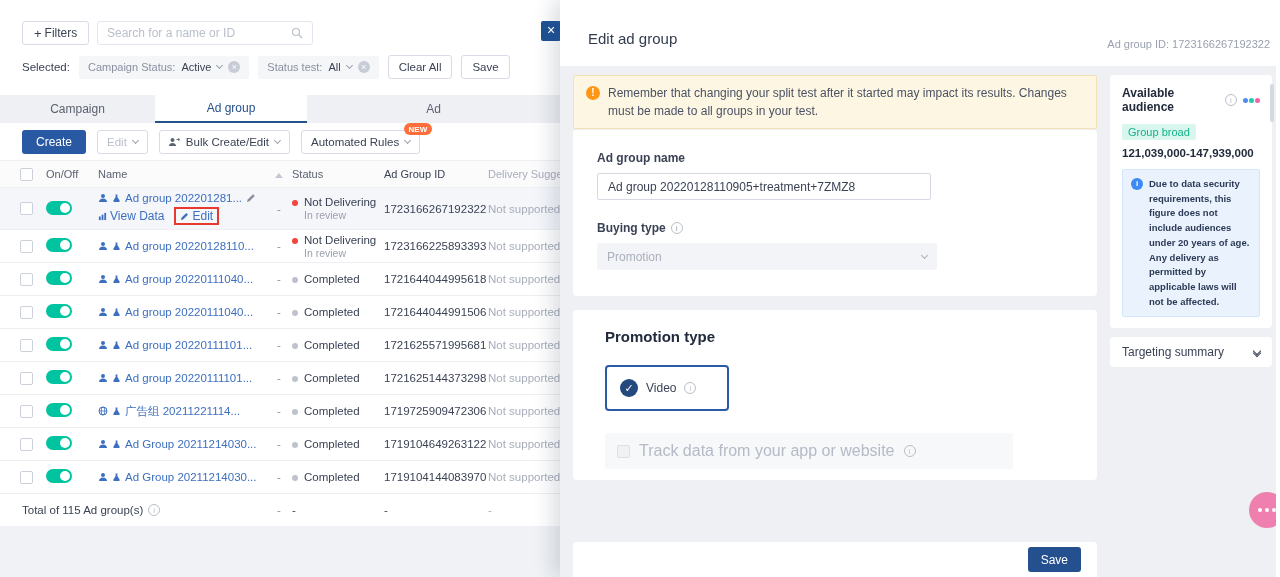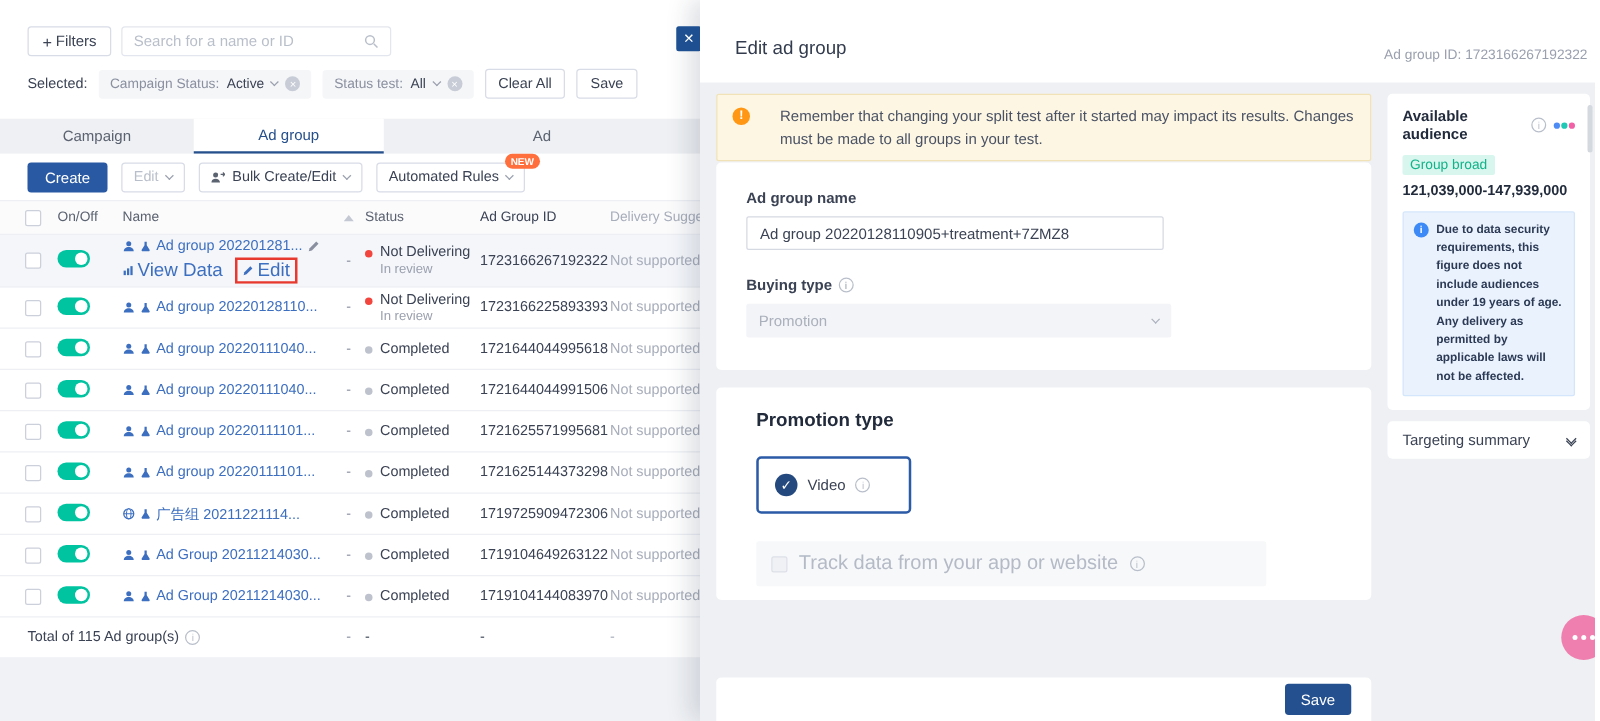--- a/index.html
+++ b/index.html
@@ -74,7 +74,7 @@
   .did{position:absolute;right:10px;top:38px;font-size:11px;color:#9aa0ae}
   .dclose{position:absolute;left:-19px;top:21px;width:20px;height:20px;background:#1d4f91;border-radius:2px;color:#fff;display:flex;align-items:center;justify-content:center;cursor:pointer}
   .dclose::after{content:"×";font-size:14px;margin-top:-2px}
-  .warn{position:absolute;left:13px;top:75px;width:524px;background:#fdf6e2;border:1px solid #f1e2b8;border-radius:2px;display:flex;gap:24px;padding:8px 12px;font-size:12px;color:#4a5265;line-height:1.5}
+  .warn{position:absolute;left:13px;top:75px;width:524px;background:#fdf6e2;border:1px solid #f1e2b8;border-radius:2px;display:flex;gap:8px;padding:8px 12px;font-size:12px;color:#4a5265;line-height:1.5}
   .warn-ico{flex:none;width:14px;height:14px;border-radius:50%;background:#ff9714;color:#fff;font-size:10px;font-weight:bold;text-align:center;line-height:14px;margin-top:2px}
   .warn-ico::after{content:"!"}
   .card1{position:absolute;left:13px;top:130px;width:524px;height:166px;background:#fff;border-radius:4px;padding:21px 24px}

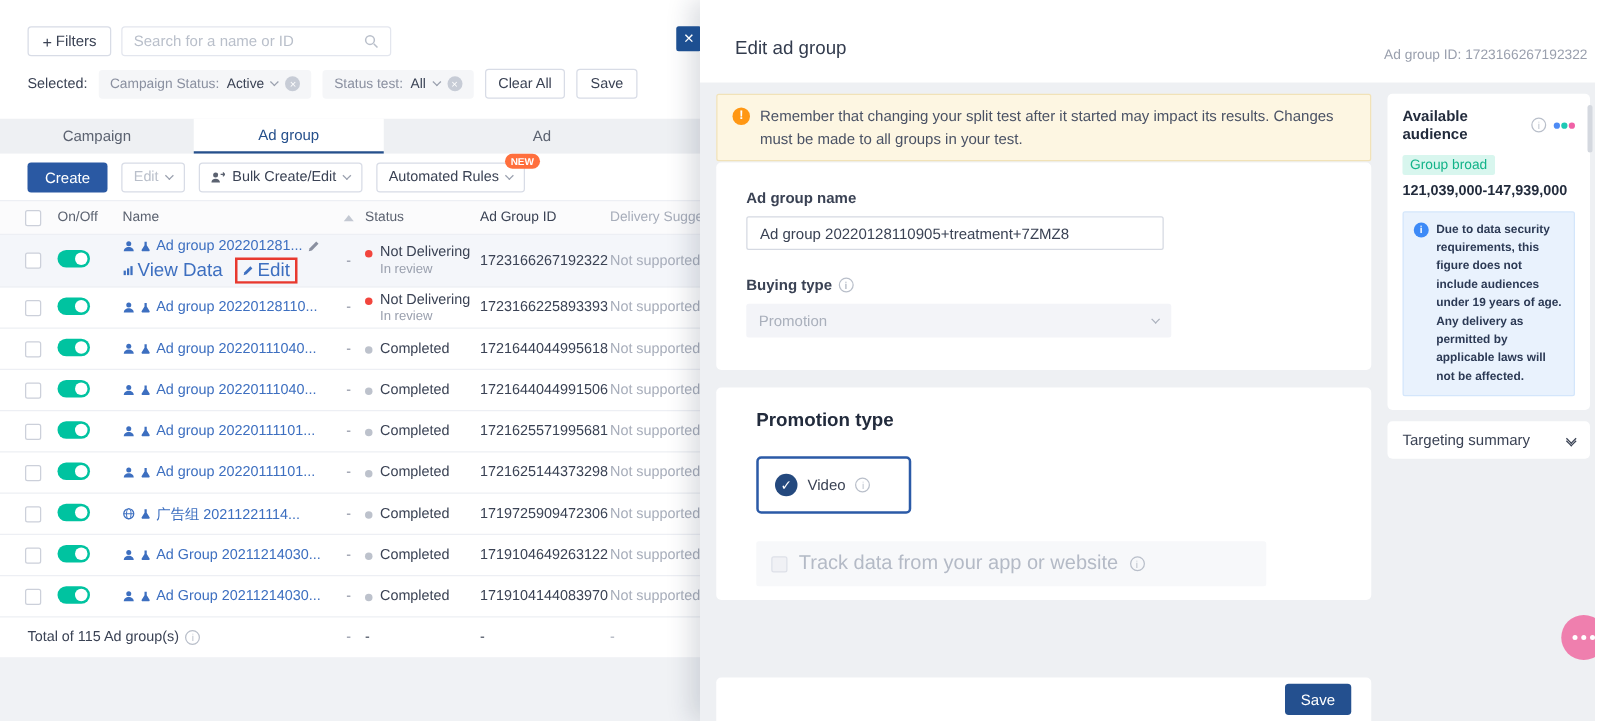--- a/index.html
+++ b/index.html
@@ -618,7 +618,7 @@
         <div class="range">121,039,000-147,939,000</div>
         <div class="note">
           <span class="note-ico"></span>
-          <span class="note-text">Due to data security requirements, this figure does not include audiences under 19 years of age. Any delivery as permitted by applicable laws will not be affected.</span>
+          <span class="note-text">Due to data security requirements, this figure does not include audiences under 20 years of age. Any delivery as permitted by applicable laws will not be affected.</span>
         </div>
       </div>
       <div class="cardB">

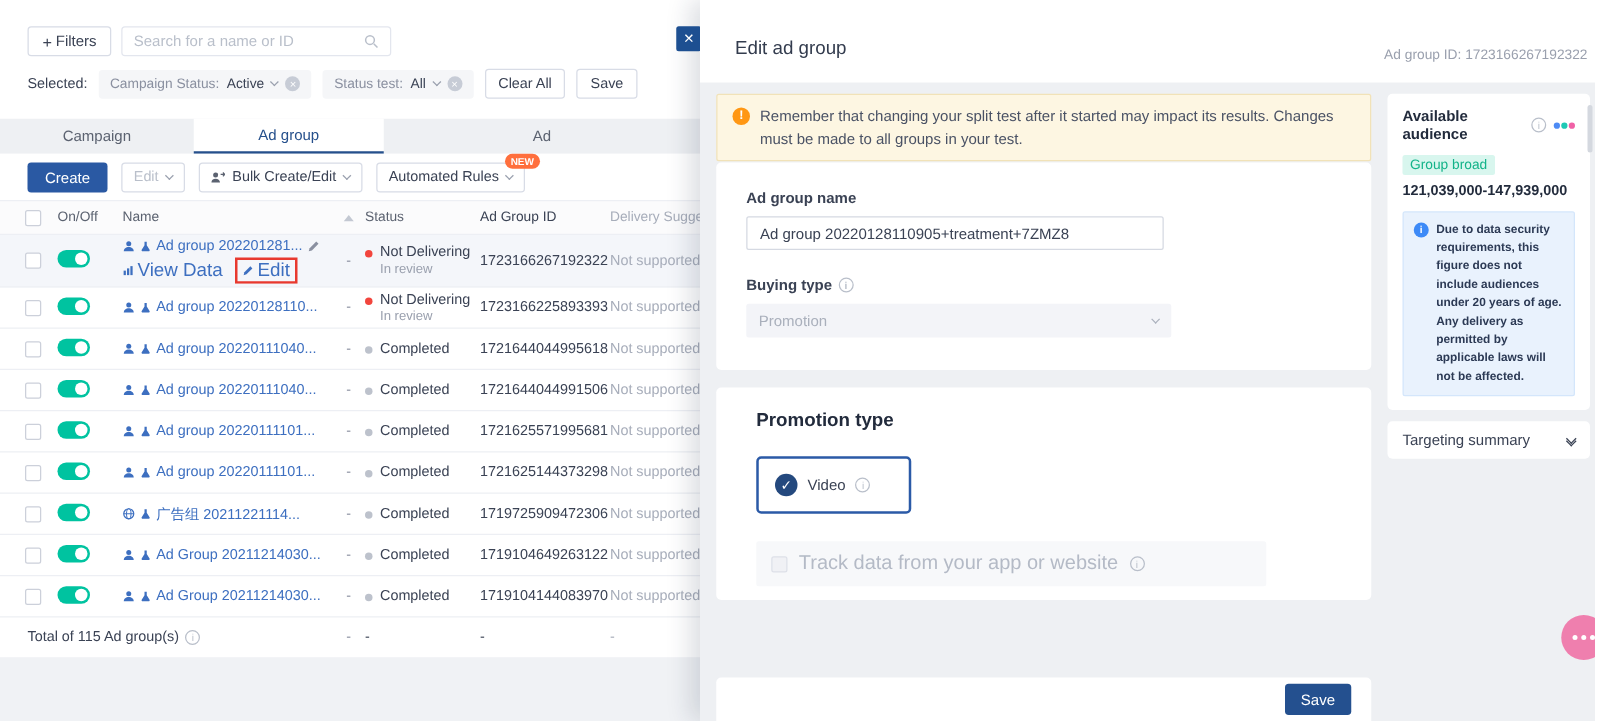--- a/index.html
+++ b/index.html
@@ -53,7 +53,7 @@
   .nline{display:flex;align-items:center;gap:4px;white-space:nowrap;overflow:hidden}
   .nlink{color:#3d6fc0;cursor:pointer}
   .icn{display:inline-flex;flex:none}
-  .sline{display:flex;align-items:center;gap:10px;margin-top:3px;font-size:15px}
+  .sline{display:flex;align-items:center;gap:10px;margin-top:3px;font-size:12px}
   .sline .lnk{color:#3d6fc0;display:flex;align-items:center;gap:3px;cursor:pointer}
   .red-box{border:2px solid #e8392e;padding:0 4px;display:flex;align-items:center;gap:3px}
   .dot{width:6px;height:6px;border-radius:50%;flex:none;margin-top:4px}

